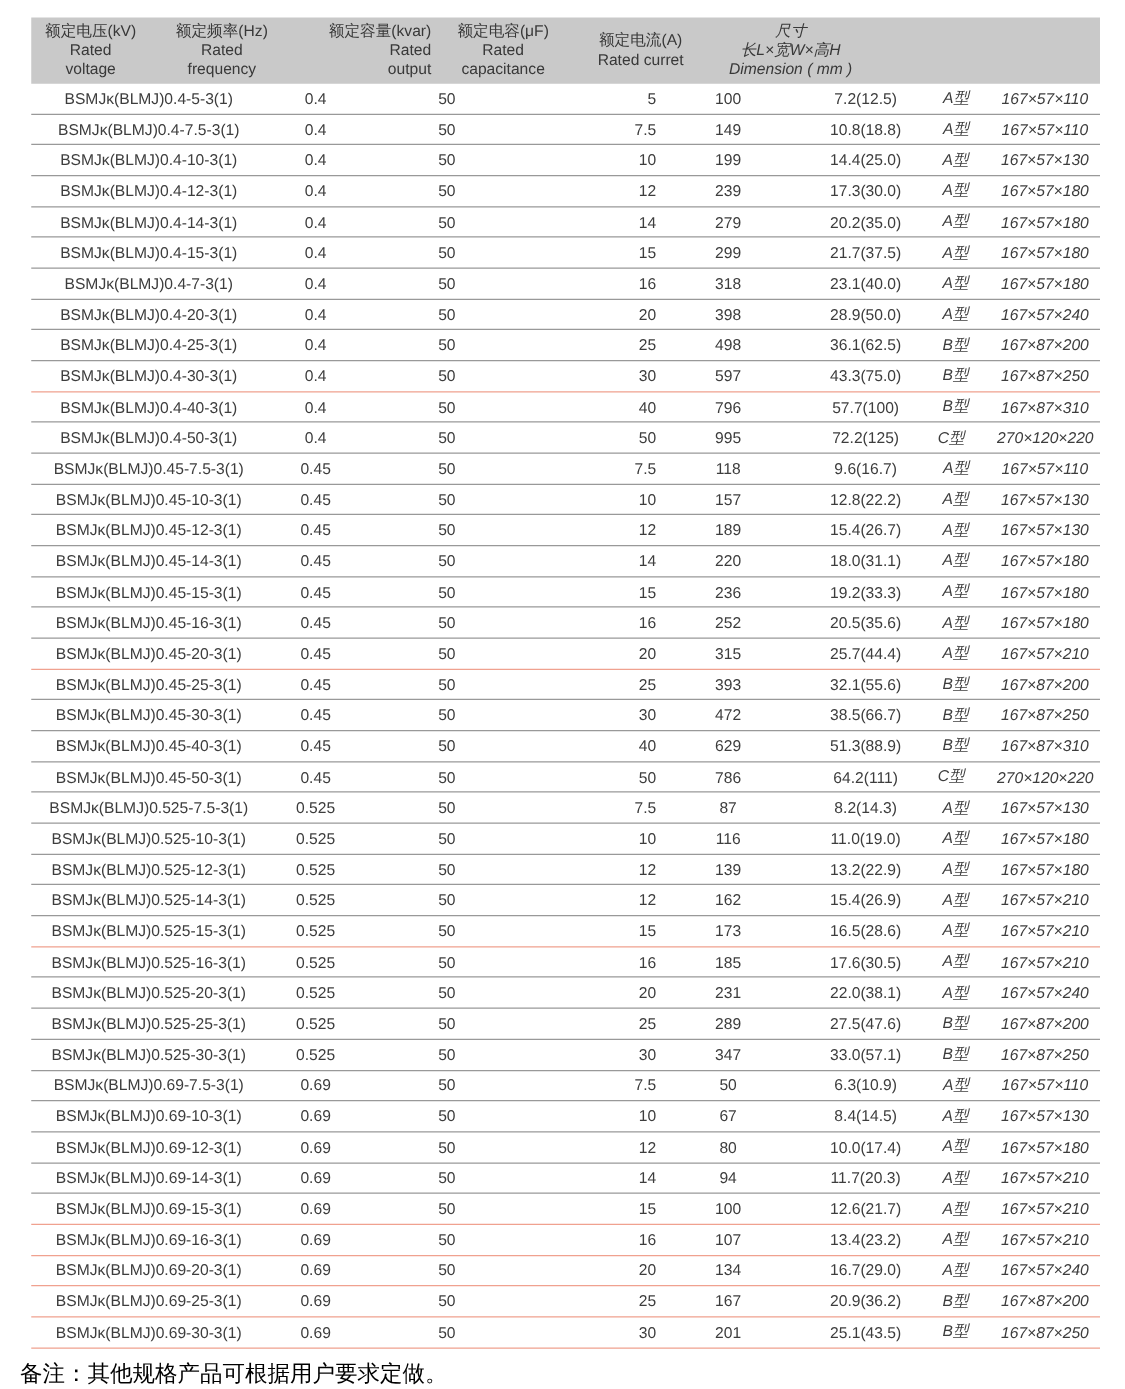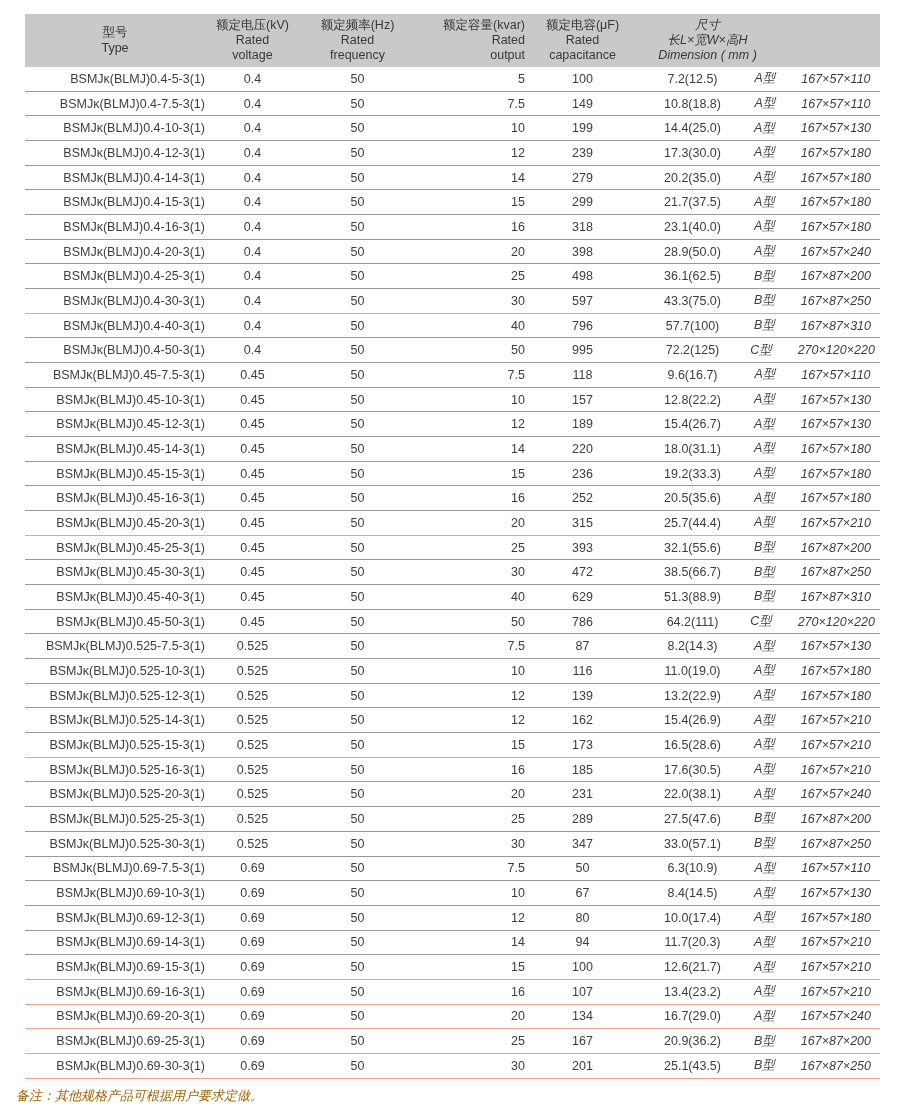--- a/index.html
+++ b/index.html
@@ -54,10 +54,6 @@
 <div class="page">
   <div class="spec-table">
     <div class="thead" id="thead">
-        <div class="th c0">
-          <div>型号</div>
-          <div>Type</div>
-        </div>
         <div class="th c1">
           <div>额定电压(kV)</div>
           <div>Rated</div>

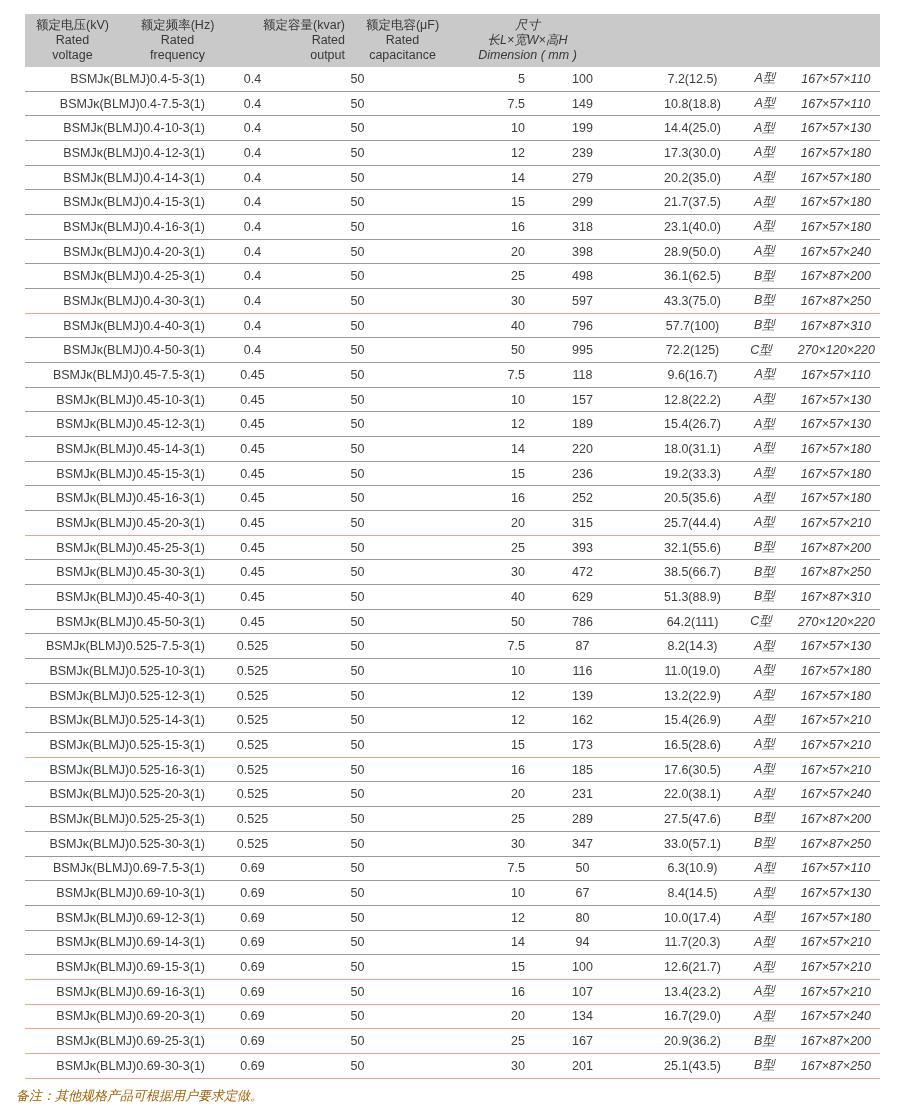--- a/index.html
+++ b/index.html
@@ -74,6 +74,10 @@
           <div>Rated</div>
           <div>capacitance</div>
         </div>
+        <div class="th c5">
+          <div>额定电流(A)</div>
+          <div>Rated  curret</div>
+        </div>
         <div class="th c6">
           <div>尺寸</div>
           <div>长L×宽W×高H</div>

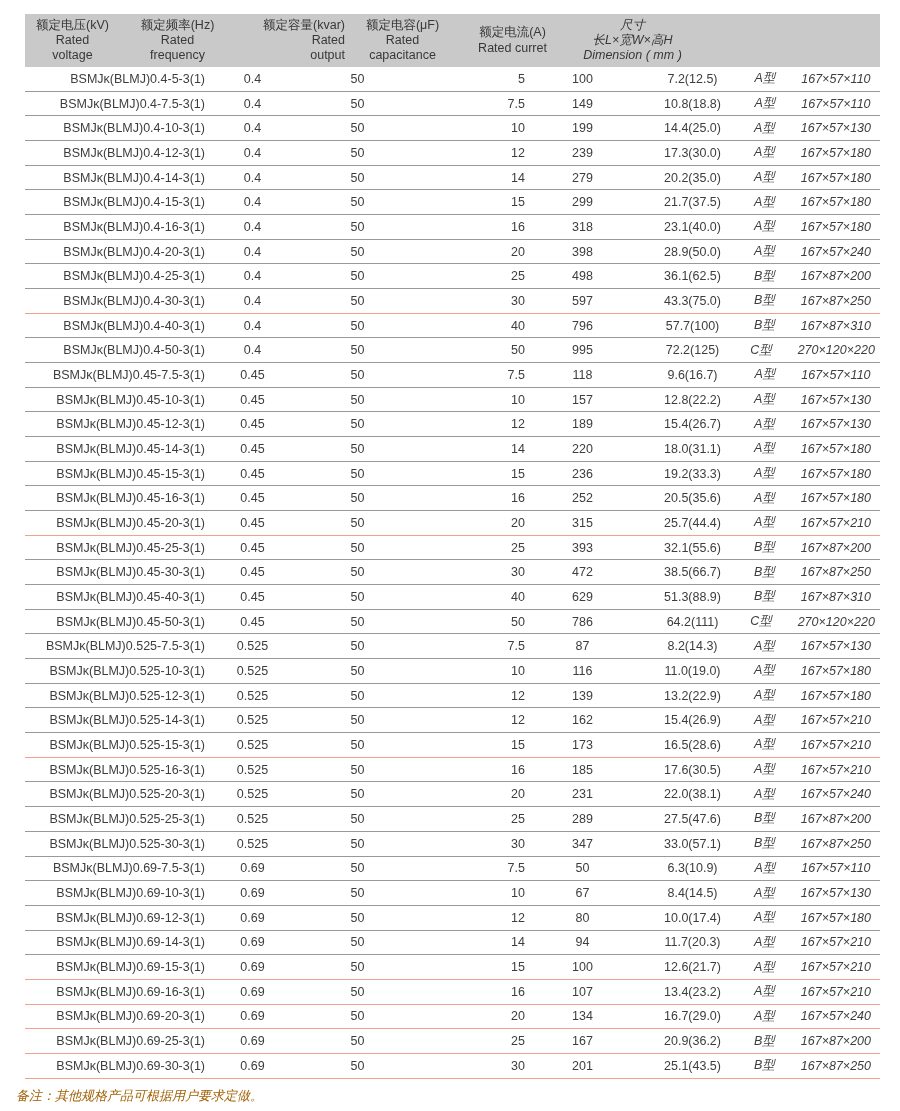--- a/index.html
+++ b/index.html
@@ -41,7 +41,7 @@
   .c4{width:115px;justify-content:center;}
   .c5{width:105px;}
   .c6{width:135px;font-style:italic;}
-  .td.c0{text-align:right;padding-left:8px;box-sizing:border-box;}
+  .td.c0{text-align:center;padding-left:8px;box-sizing:border-box;}
   .dim{display:flex;justify-content:center;align-items:center;gap:26px;}
   .footnote{
     margin:8px 0 0 16px;

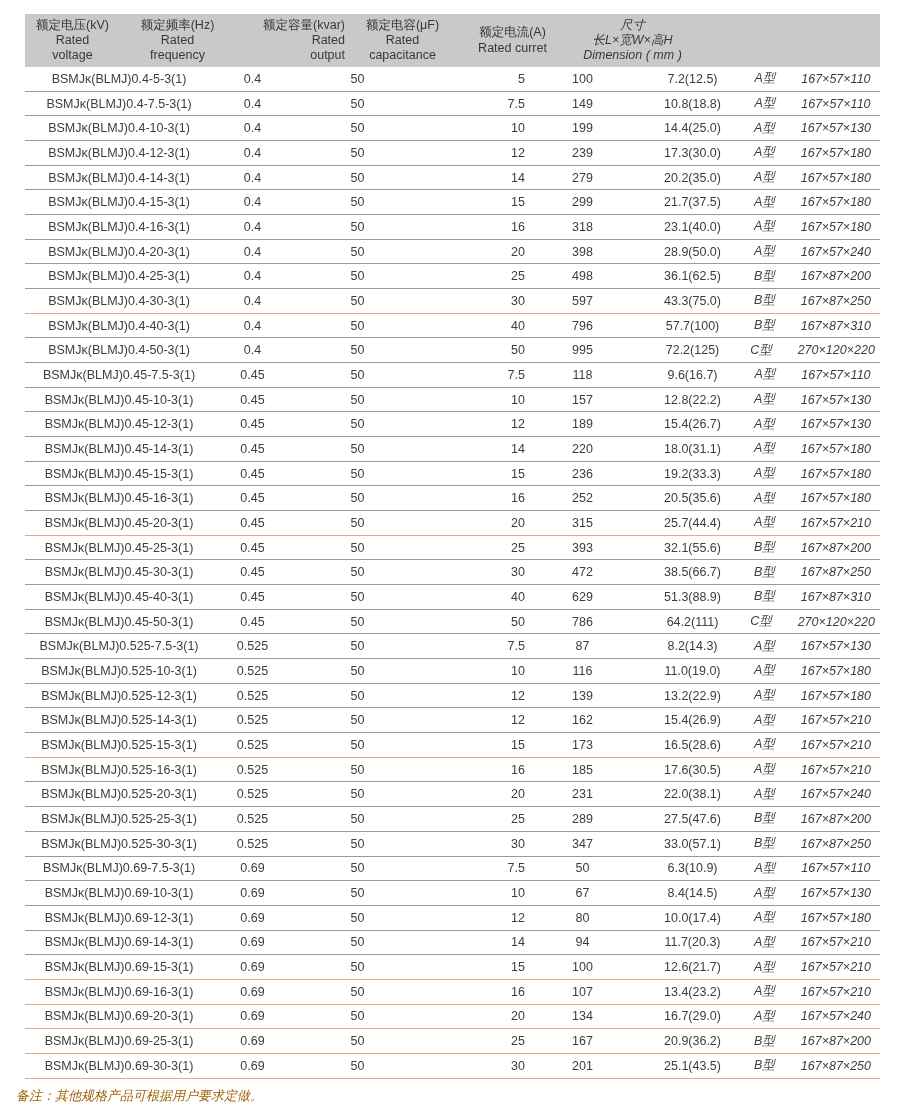--- a/index.html
+++ b/index.html
@@ -158,7 +158,7 @@
           </div>
         </div>
         <div class="tr">
-          <div class="td c0">BSMJᴋ(BLMJ)0.4-16-3(1)</div>
+          <div class="td c0">BSMJᴋ(BLMJ)0.4-7-3(1)</div>
           <div class="td c1">0.4</div>
           <div class="td c2">50</div>
           <div class="td c3">16</div>

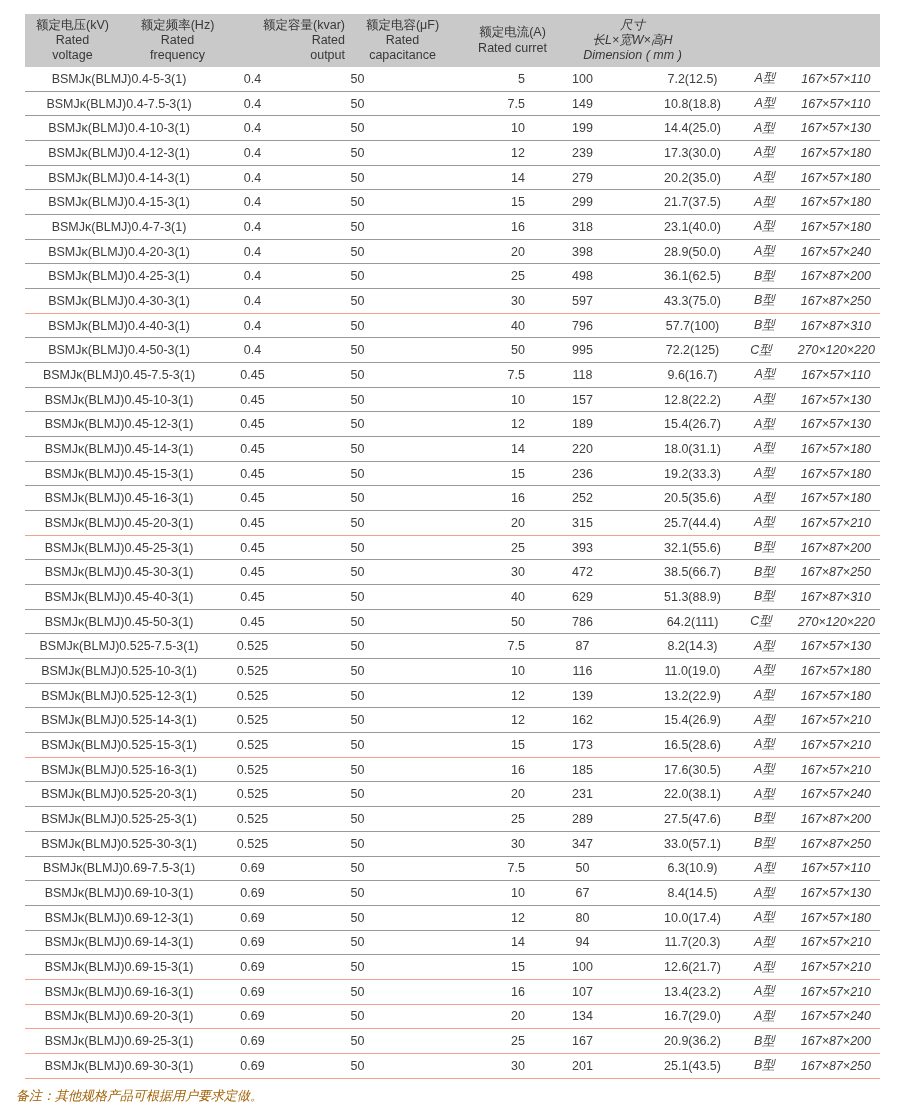--- a/index.html
+++ b/index.html
@@ -45,7 +45,7 @@
   .dim{display:flex;justify-content:center;align-items:center;gap:26px;}
   .footnote{
     margin:8px 0 0 16px;
-    font-size:13px;color:#a16207;font-style:italic;
+    font-size:18px;color:#000000;
   }
 </style>
 </head>

